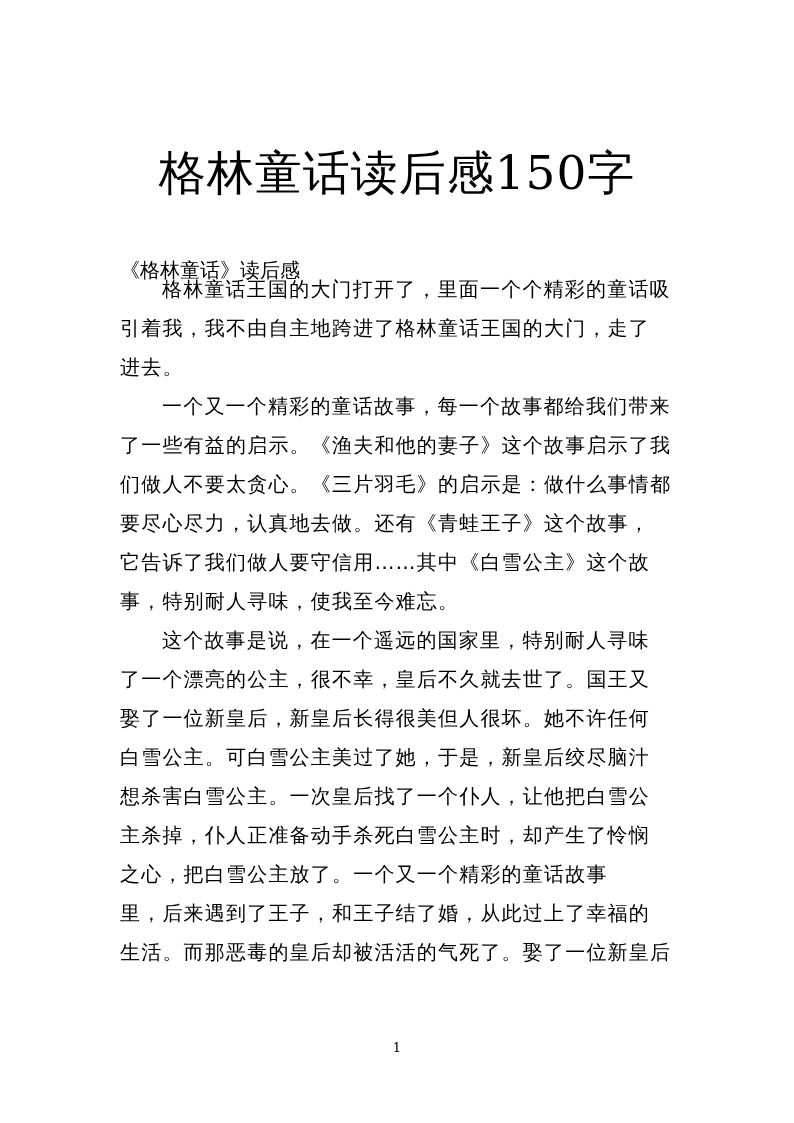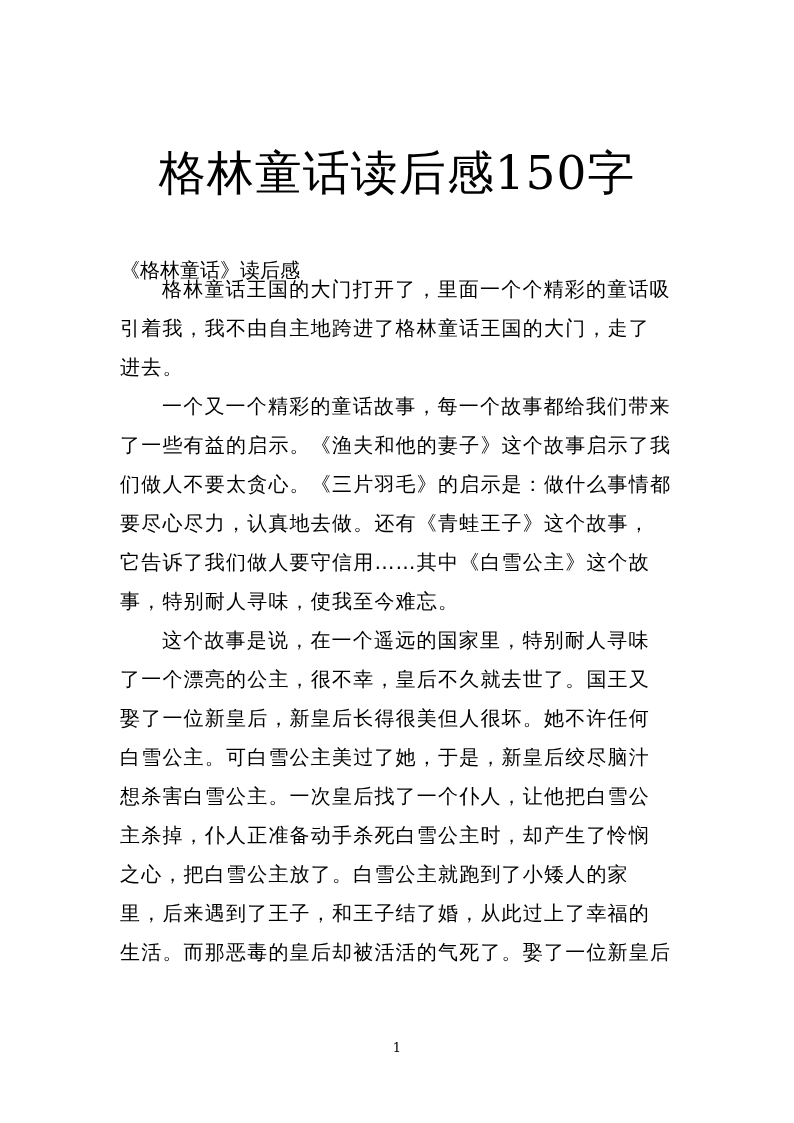--- a/index.html
+++ b/index.html
@@ -41,7 +41,7 @@
   <div class="line" style="top:742px">白雪公主。可白雪公主美过了她，于是，新皇后绞尽脑汁</div>
   <div class="line" style="top:781px">想杀害白雪公主。一次皇后找了一个仆人，让他把白雪公</div>
   <div class="line" style="top:820px">主杀掉，仆人正准备动手杀死白雪公主时，却产生了怜悯</div>
-  <div class="line" style="top:859px">之心，把白雪公主放了。白雪公主就跑到了小矮人的家</div>
+  <div class="line" style="top:859px">之心，把白雪公主放了。一个又一个精彩的童话故事</div>
   <div class="line" style="top:898px">里，后来遇到了王子，和王子结了婚，从此过上了幸福的</div>
   <div class="line" style="top:937px">生活。而那恶毒的皇后却被活活的气死了。娶了一位新皇后</div>
 

